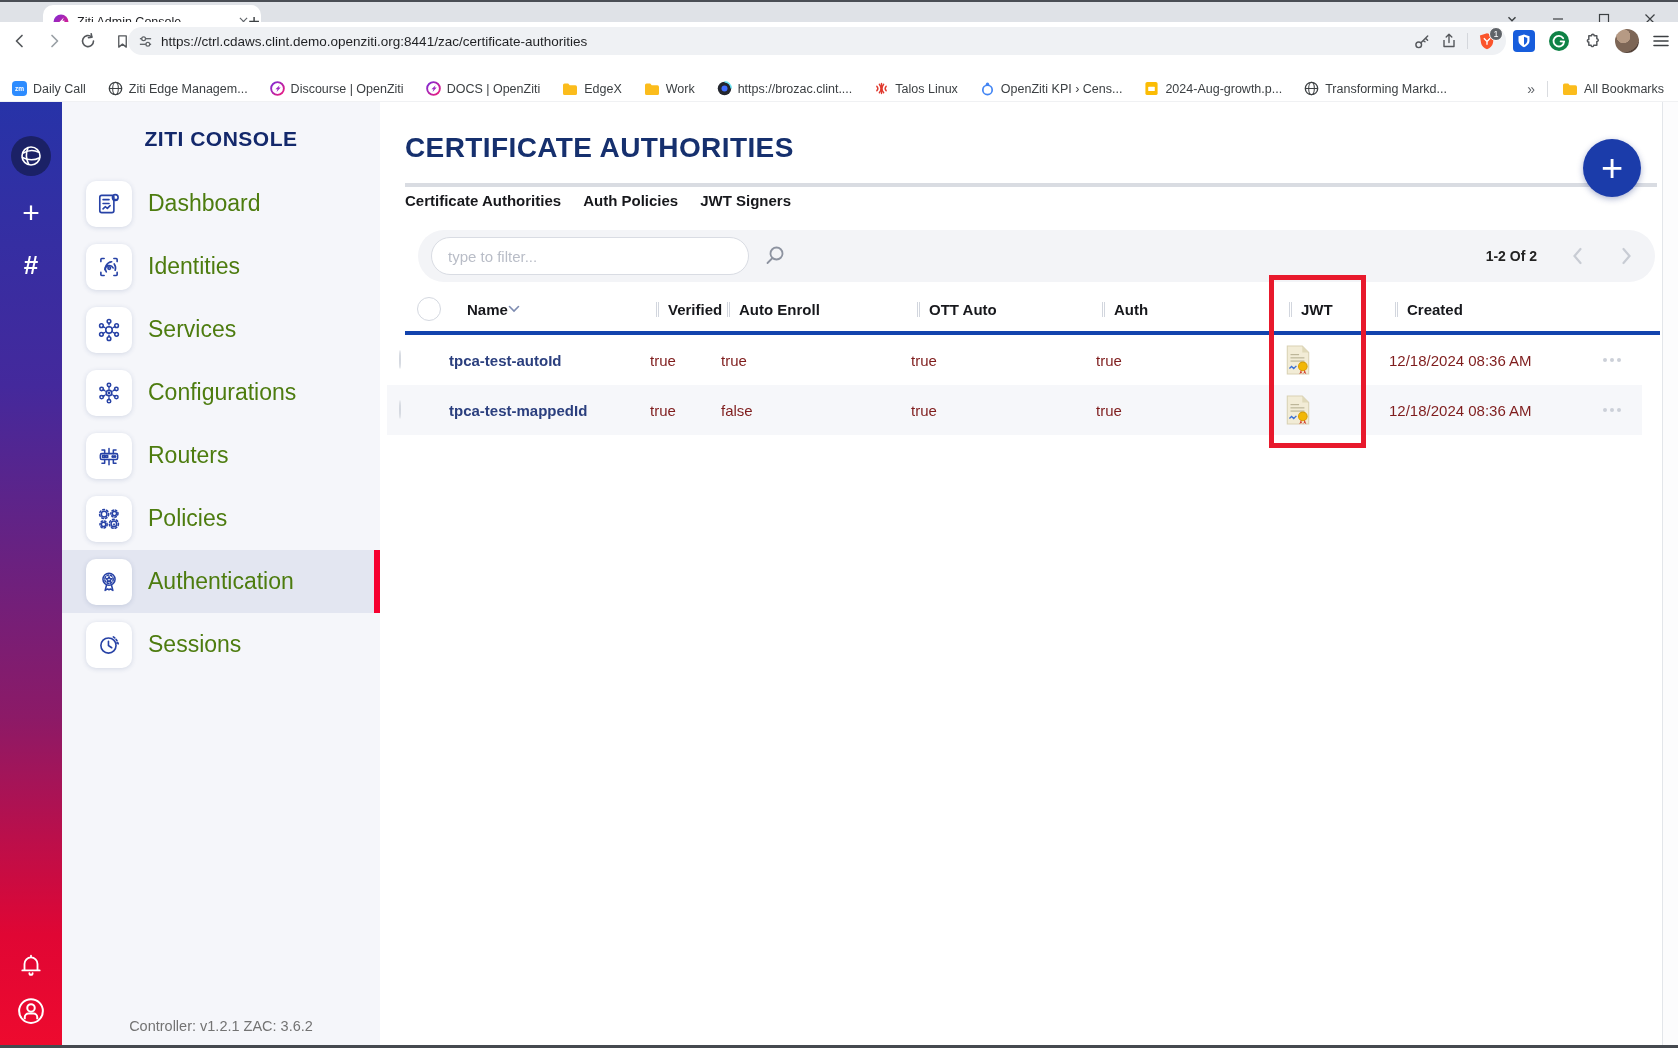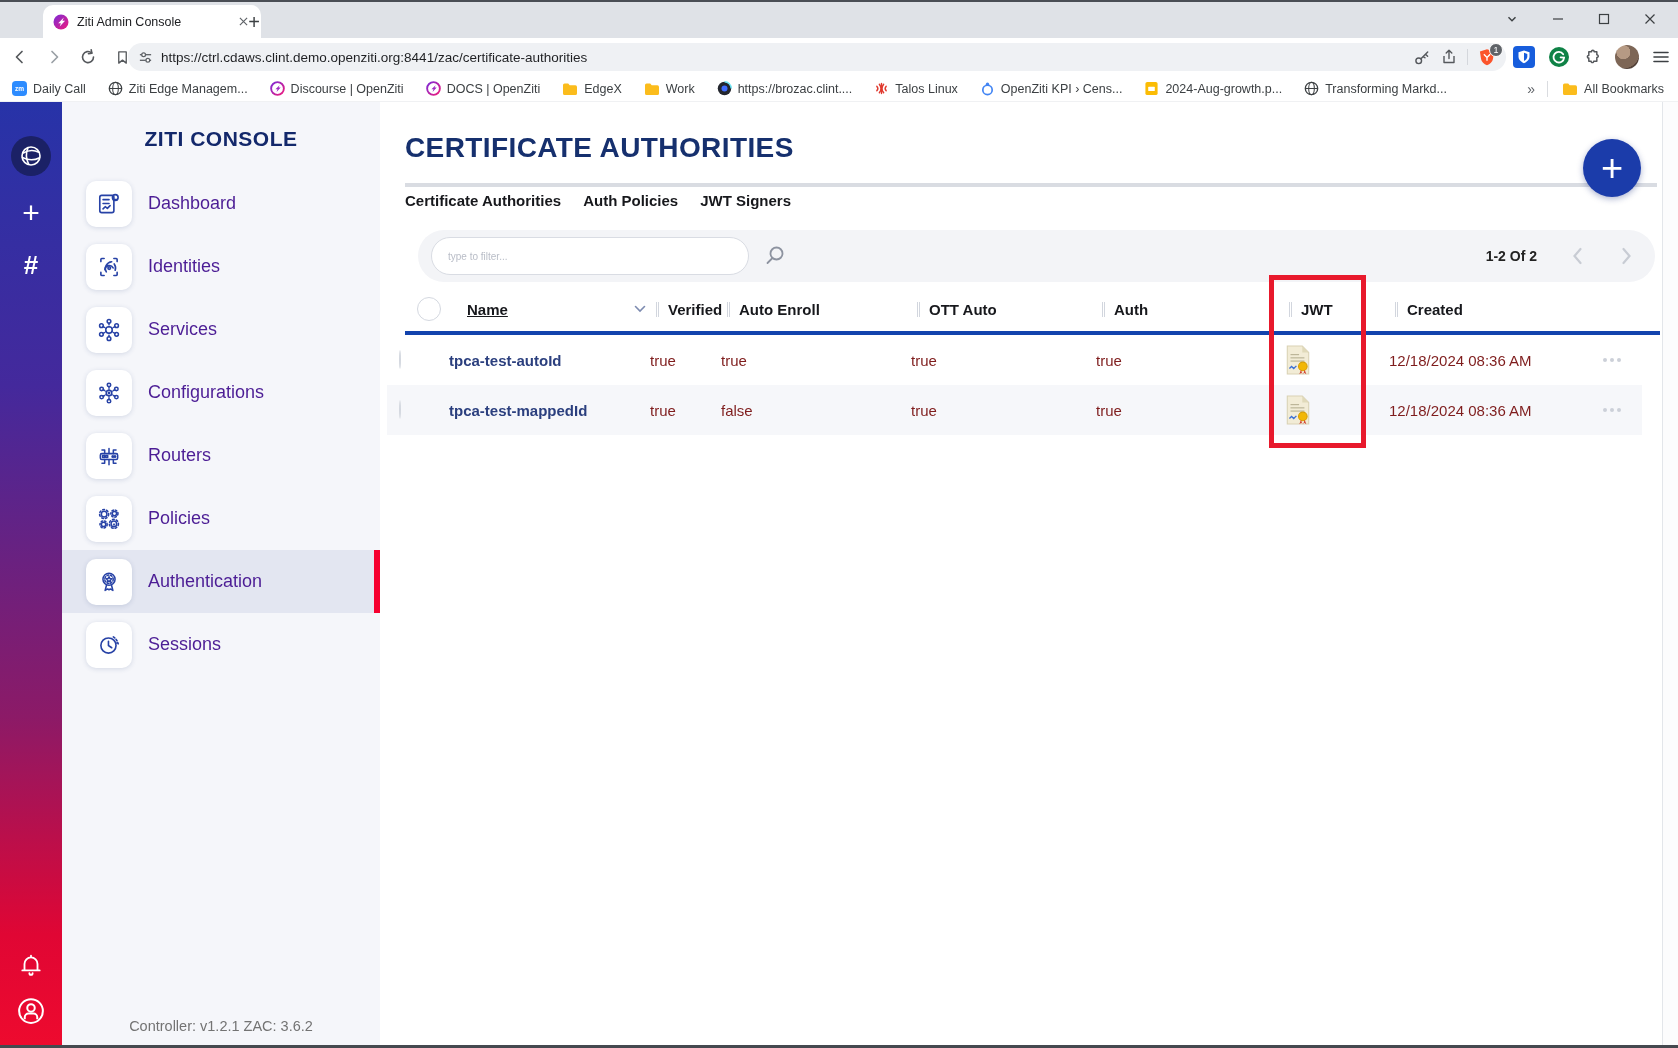--- a/index.html
+++ b/index.html
@@ -22,7 +22,7 @@
   .win-controls span { display:flex; align-items:center; justify-content:center; width:20px; height:20px; }
 
   
-  .toolbar { position:absolute; left:0; top:38px; width:1678px; height:38px; background:#fff; display:flex; align-items:center; }
+  .toolbar { position:absolute; left:0; top:22px; width:1678px; height:38px; background:#fff; display:flex; align-items:center; }
   .nav-ic { width:28px; height:28px; display:flex; align-items:center; justify-content:center; margin-left:6px; border-radius:50%; }
   .omnibox { position:absolute; left:128px; top:5px; width:1378px; height:28px; background:#eff1f4; border-radius:14px;
              display:flex; align-items:center; padding:0 10px; gap:8px; }

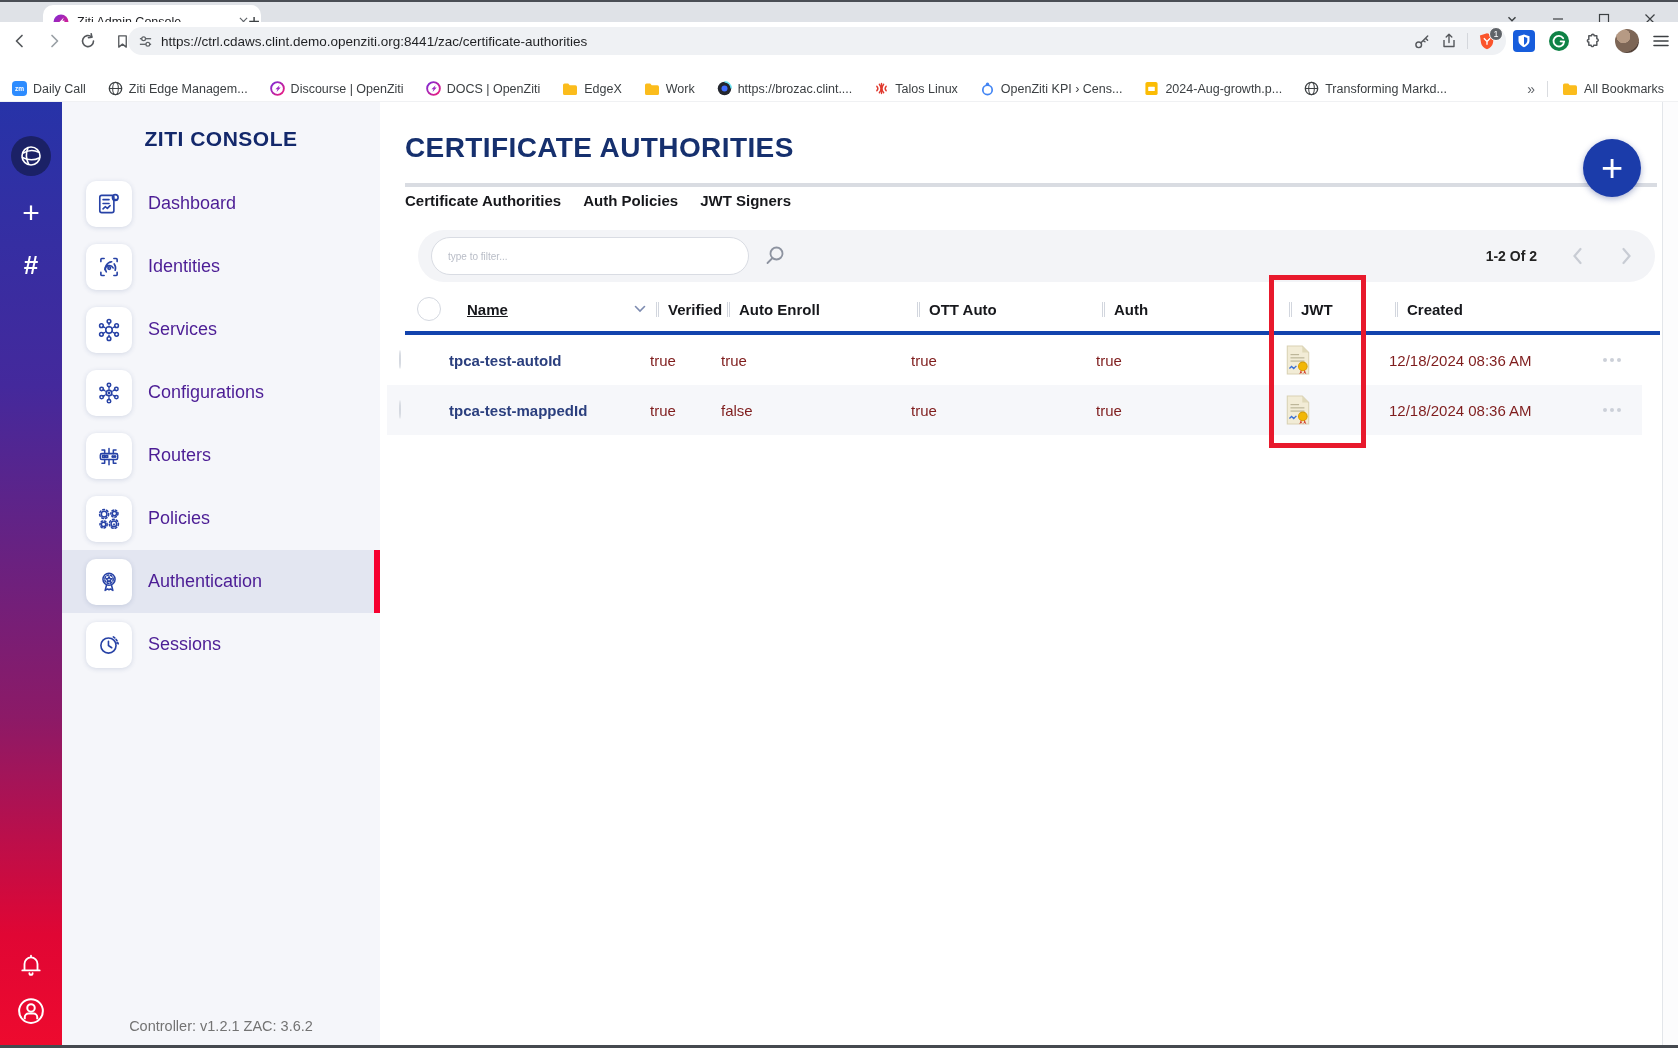--- a/index.html
+++ b/index.html
@@ -64,7 +64,7 @@
   .nav-item.active::after { content:""; position:absolute; right:0; top:0; bottom:0; width:6px; background:#f6002f; }
   .icon-card { width:46px; height:46px; background:#fff; border-radius:10px; box-shadow:0 1px 5px rgba(40,60,120,.16);
                display:flex; align-items:center; justify-content:center; color:#2742a6; }
-  .nav-label { font-size:18px; color:#4c1d95; }
+  .nav-label { font-size:23px; color:#4d7c0f; }
   .side-footer { position:absolute; left:0; bottom:14px; width:318px; text-align:center; font-size:14.5px; color:#737373; }
 
   

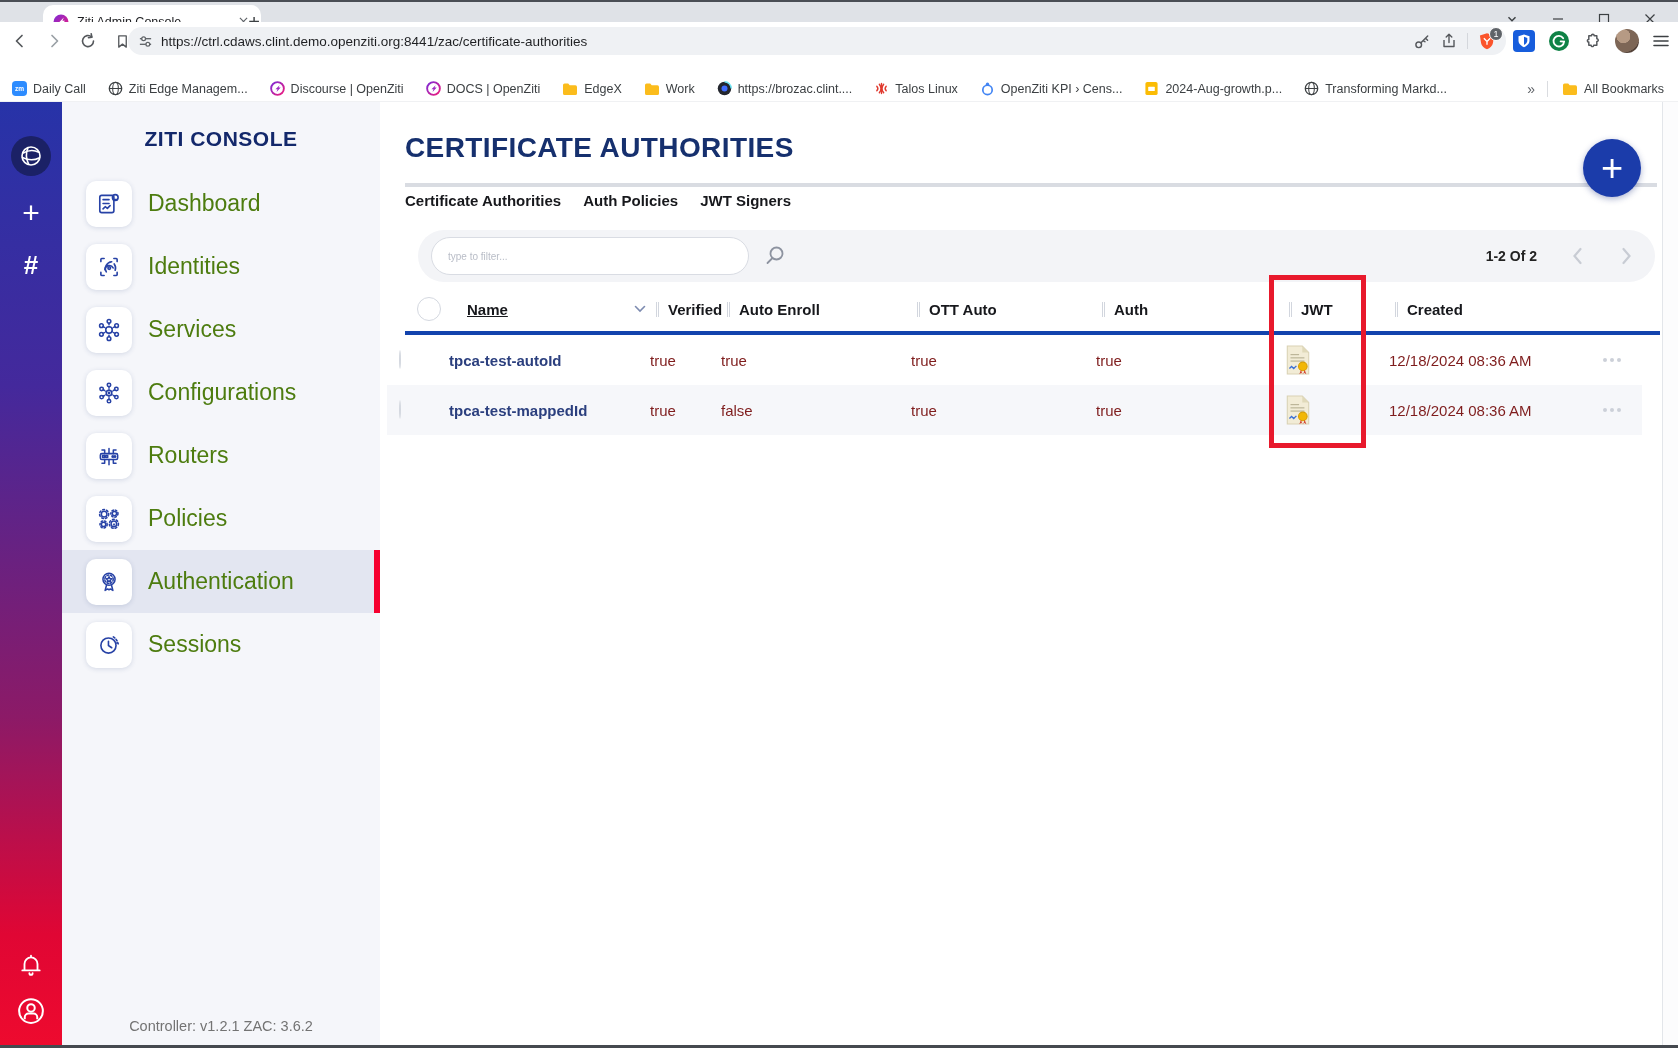--- a/index.html
+++ b/index.html
@@ -80,7 +80,7 @@
   .filterbar { position:absolute; left:38px; top:128px; width:1237px; height:52px; background:#f3f4f7; border-radius:26px;
                display:flex; align-items:center; padding:0 22px 0 13px; }
   .filter-input { width:318px; height:38px; border:1.5px solid #d9dce3; border-radius:19px; background:#fff;
-                  padding:10px 16px; font-size:10px; color:#ec4899; outline:none; }
+                  padding:10px 16px; font-size:15px; color:#ec4899; outline:none; }
   .filter-input::placeholder { color:#b9bdc7; }
   .mag { margin-left:14px; }
   .fb-spacer { flex:1; }

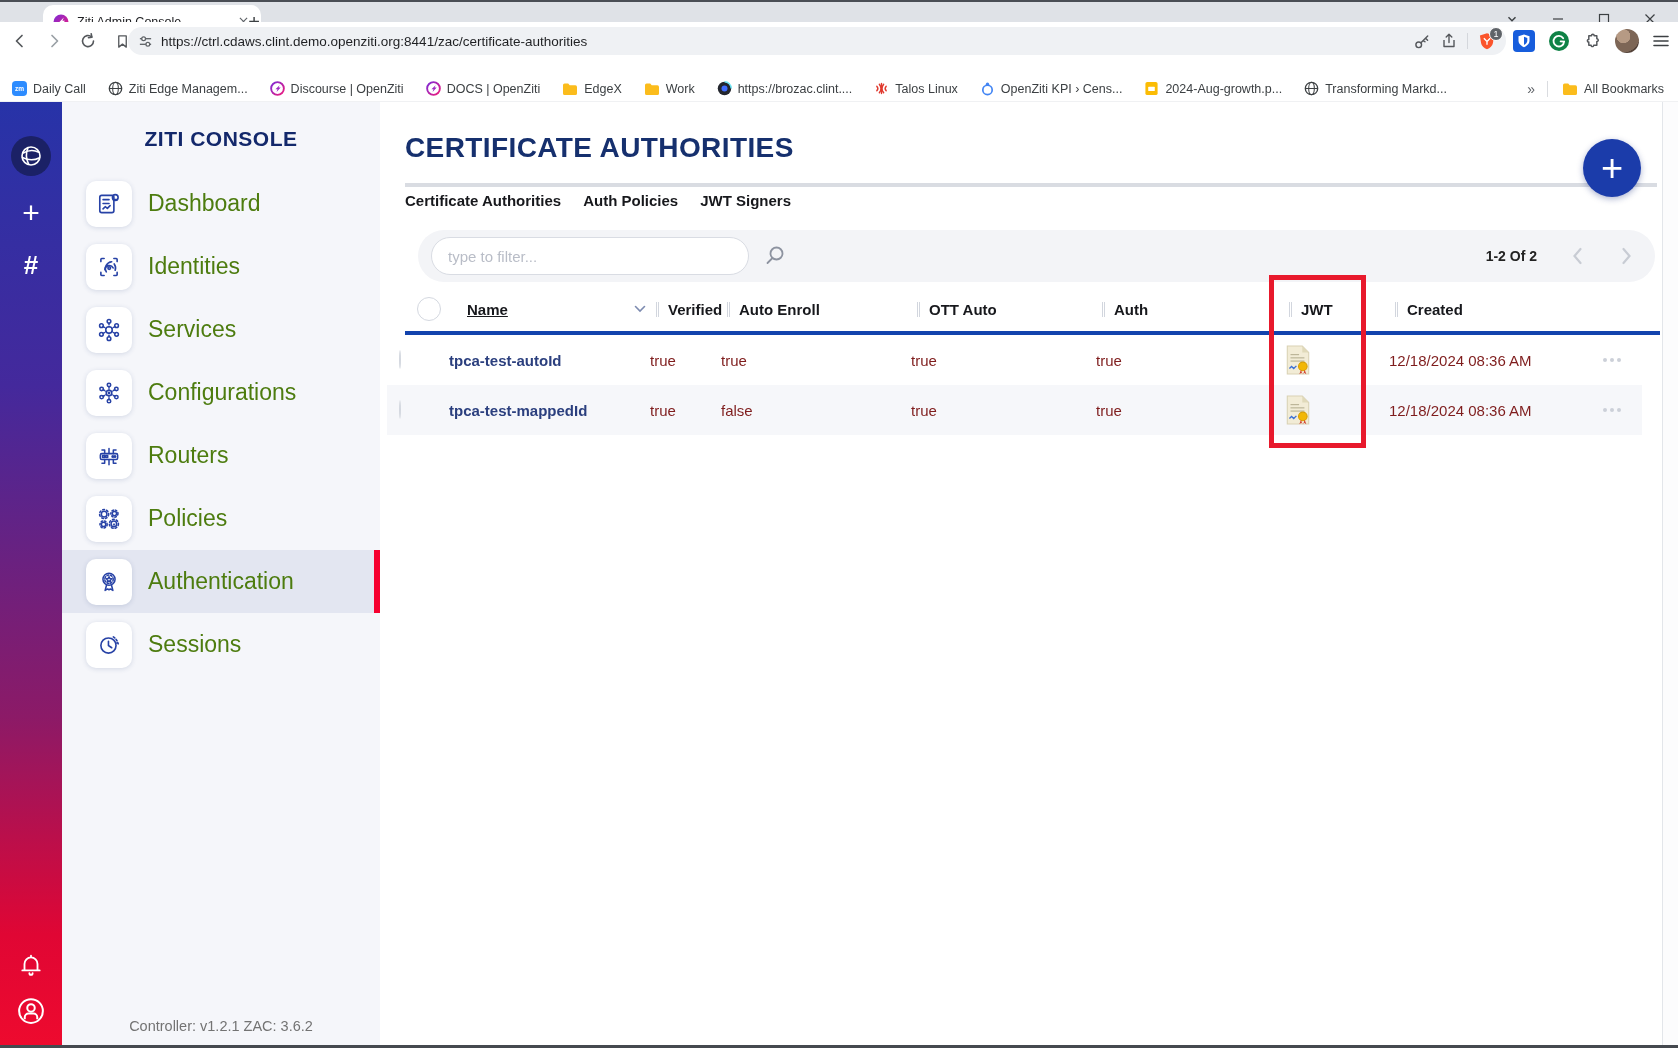--- a/index.html
+++ b/index.html
@@ -92,7 +92,7 @@
   .thead { position:absolute; left:25px; top:186px; height:42px; align-items:center; }
   .th { display:flex; align-items:center; font-size:15px; font-weight:700; color:#17181c; height:22px; }
   .th .sep { width:3px; height:15px; border-left:3px double #d2d6de; margin-right:9px; }
-  .th.name-h { justify-content:space-between; padding-left:12px; padding-right:10px;text-decoration:underline; }
+  .th.name-h { padding-left:12px; padding-right:10px; }
   .header-line { position:absolute; left:25px; top:229px; width:1255px; height:4px; background:#1243ad; }
   .trow { position:absolute; left:7px; height:50px; align-items:center; }
   .row-0 { top:233px; background:#fff; }

